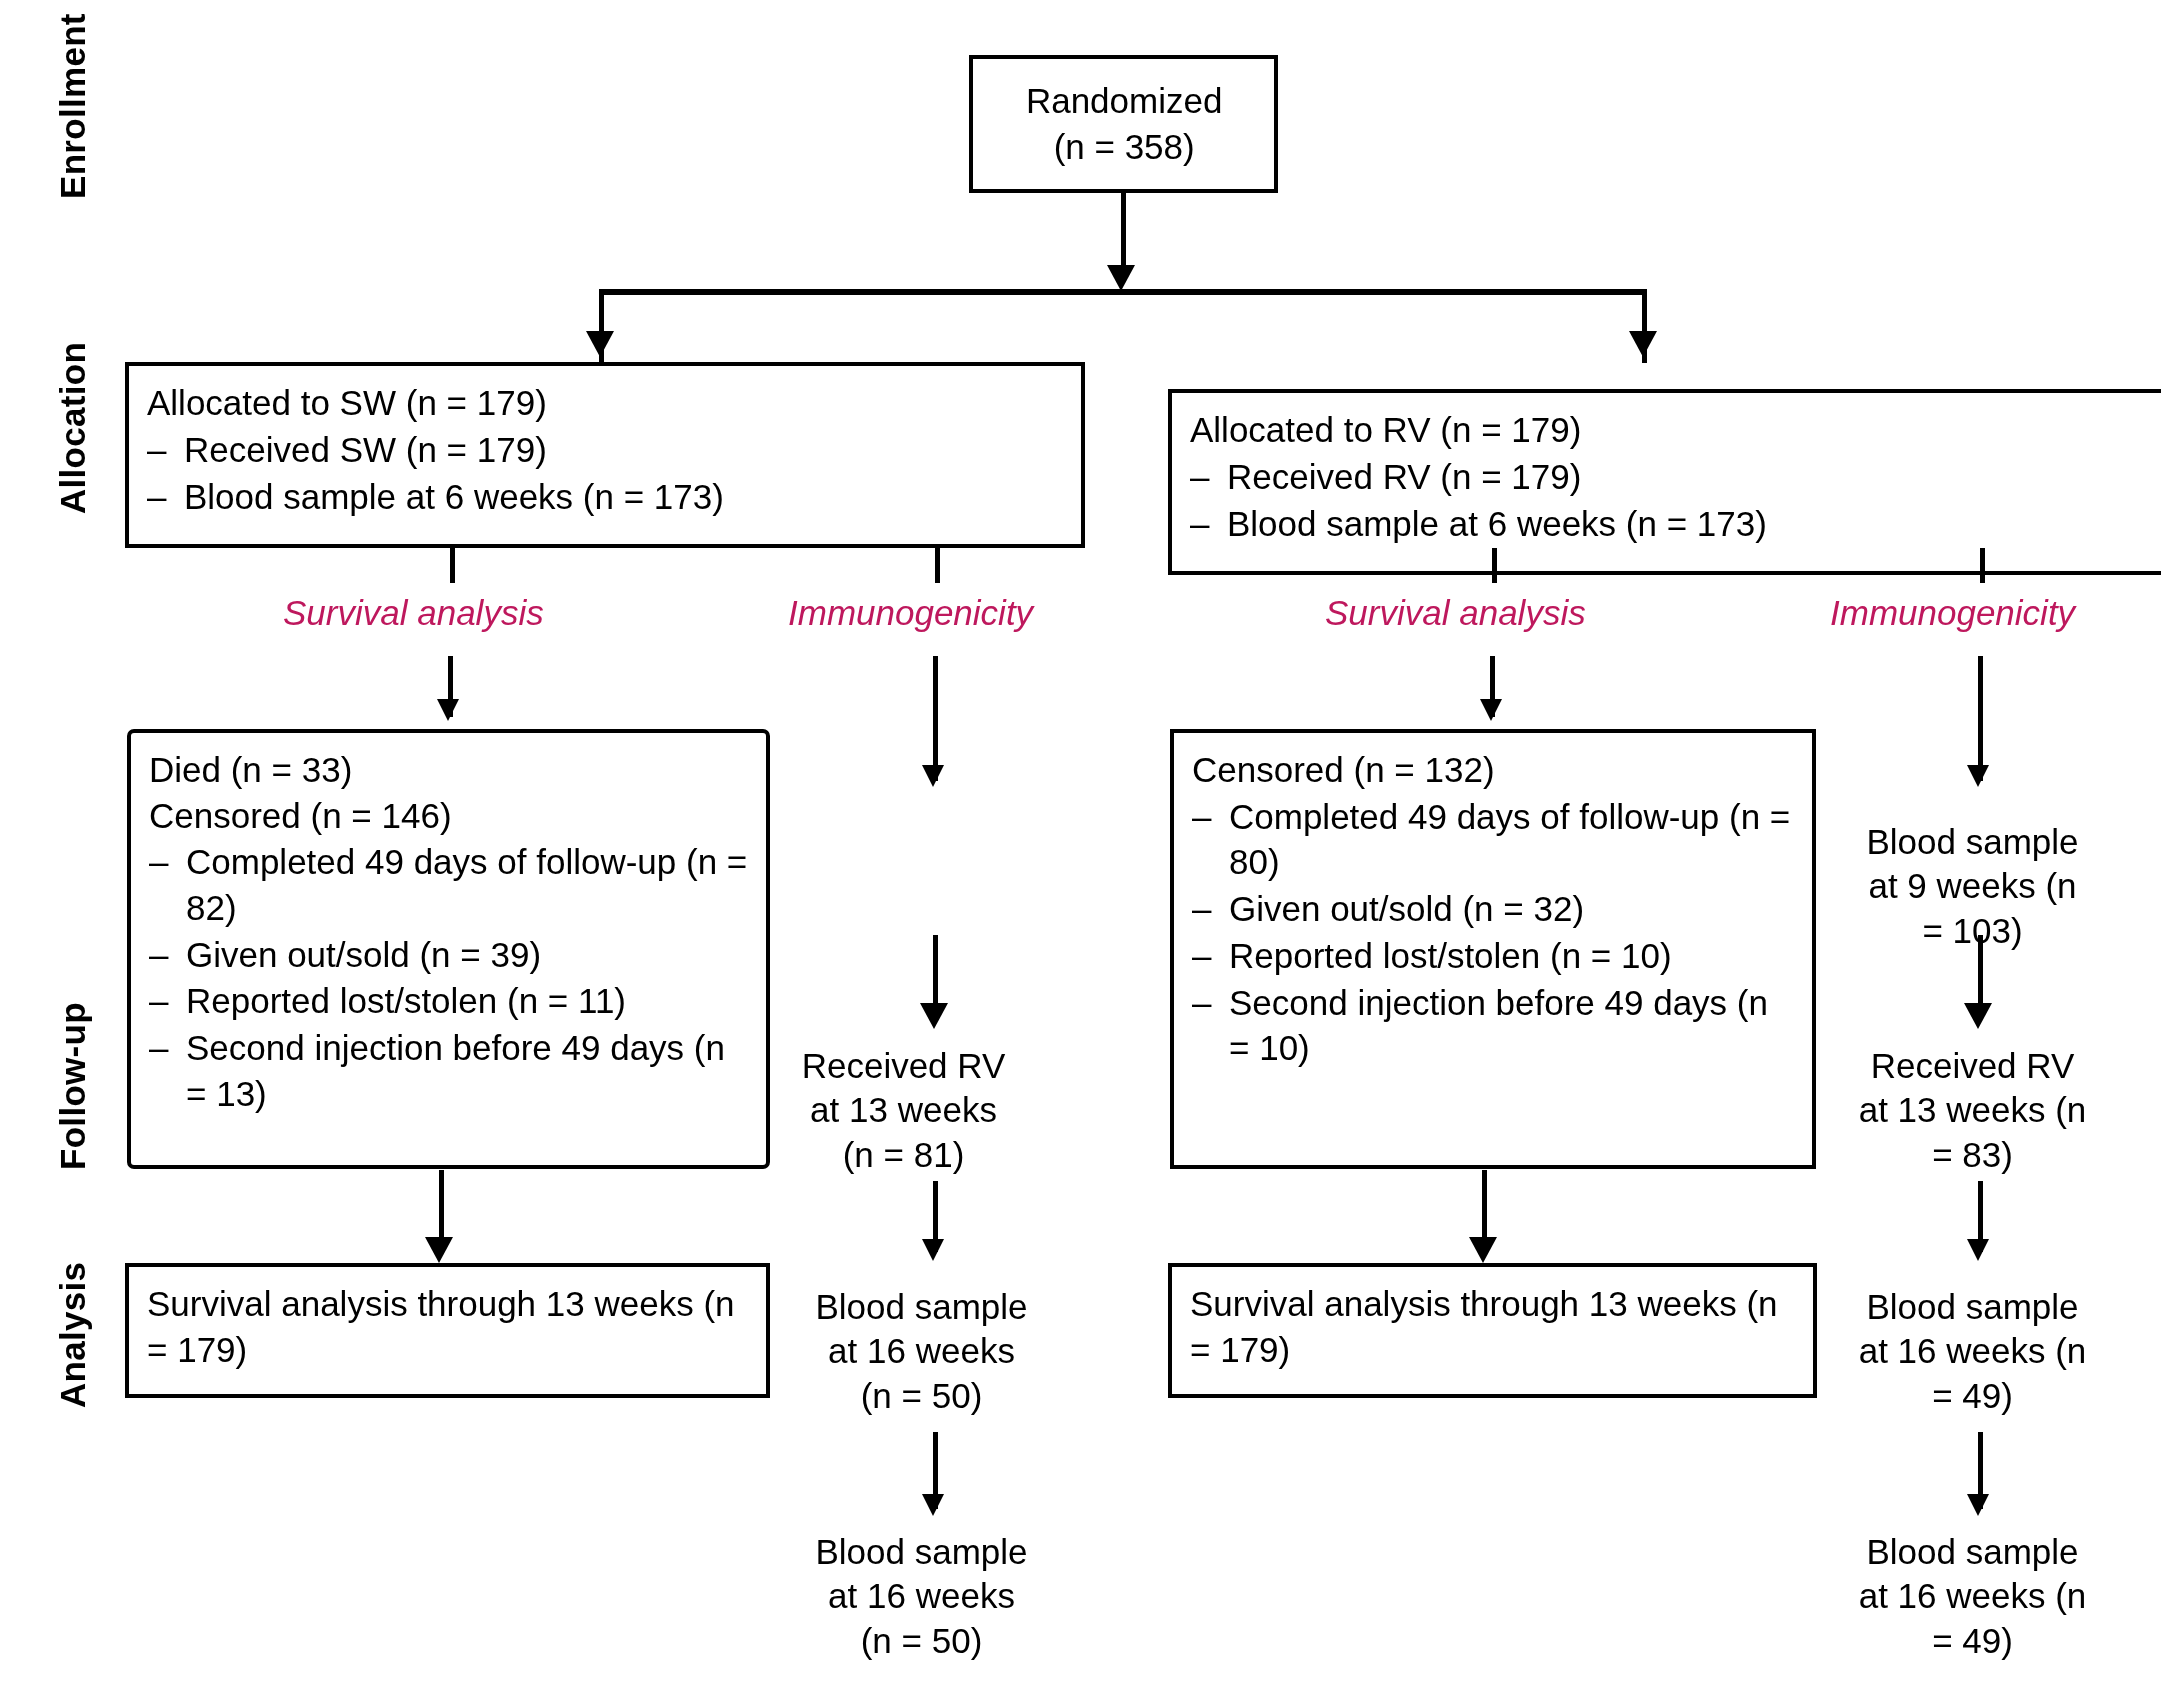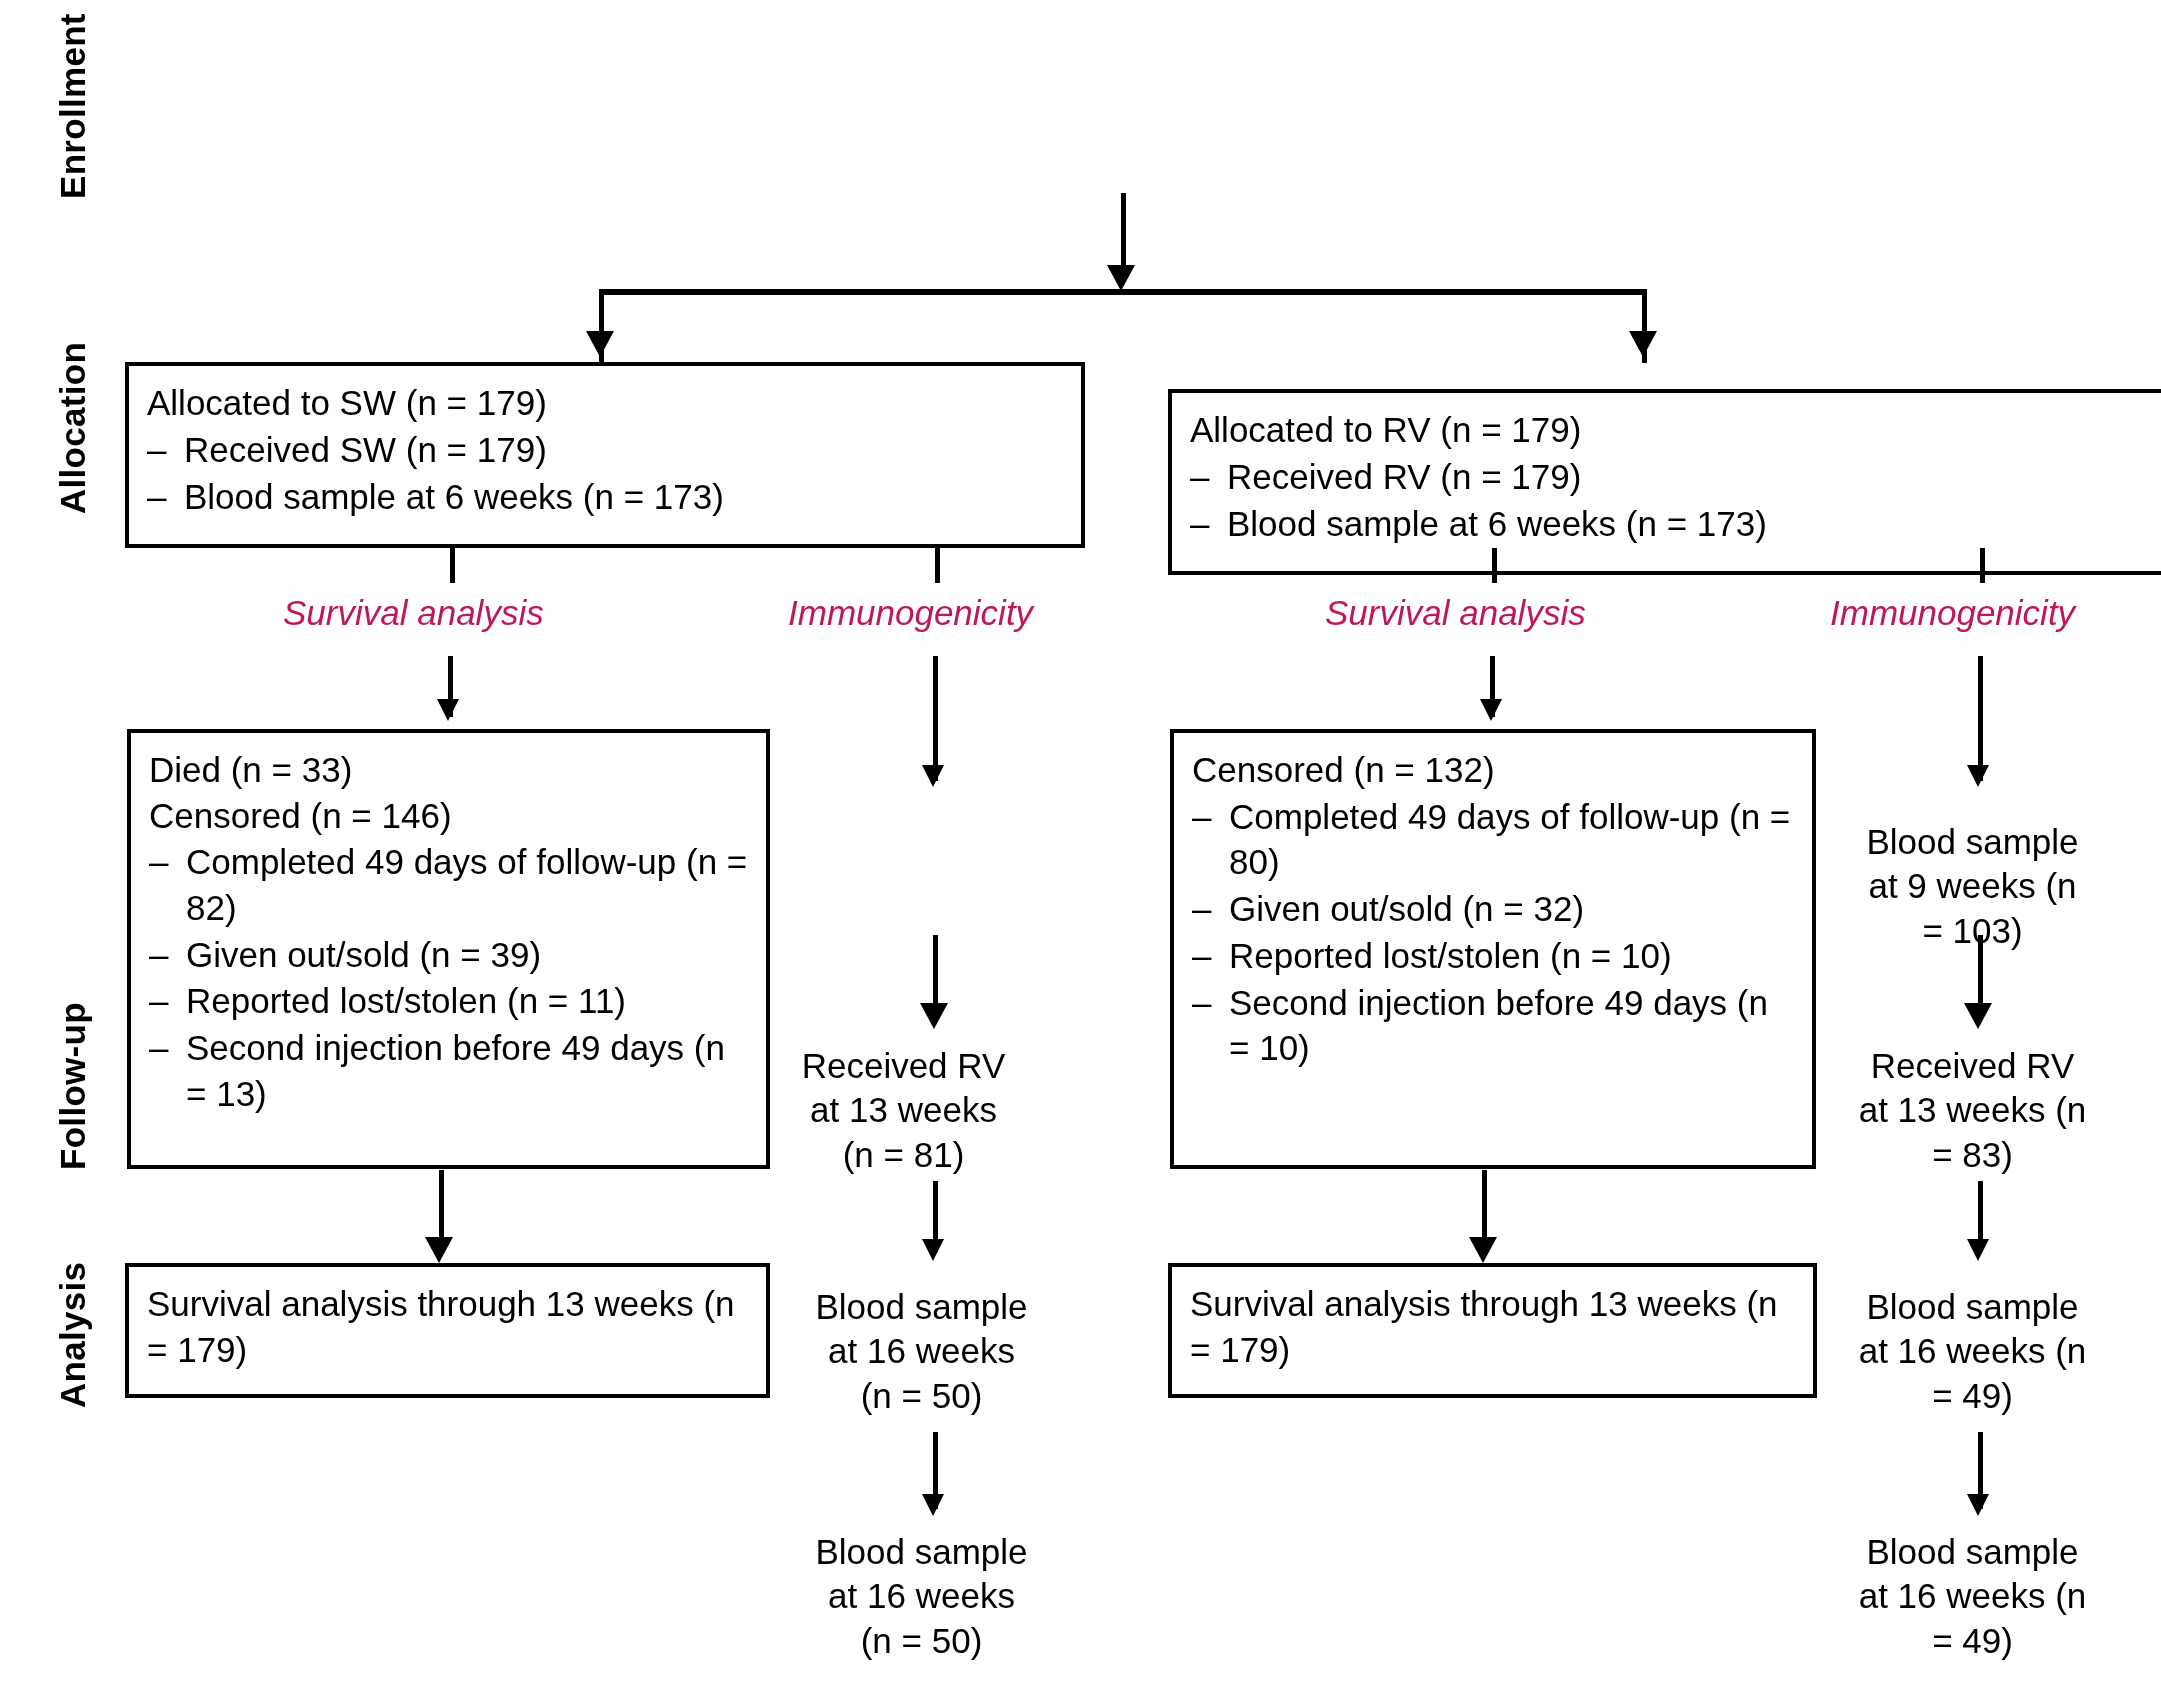--- a/index.html
+++ b/index.html
@@ -82,6 +82,12 @@
   <div class="stage-label" style="left:53px; top:1170px;">Follow-up</div>
   <div class="stage-label" style="left:53px; top:1408px;">Analysis</div>
 
+  <div class="box center" style="left:969px; top:55px; width:309px; height:138px;">
+    <div class="inner">
+      <div>Randomized</div>
+      <div>(n = 358)</div>
+    </div>
+  </div>
 
   <div class="vline" style="left:1121px; top:193px; height:77px;"></div>
   <div class="arrow" style="left:1107px; top:265px;"></div>

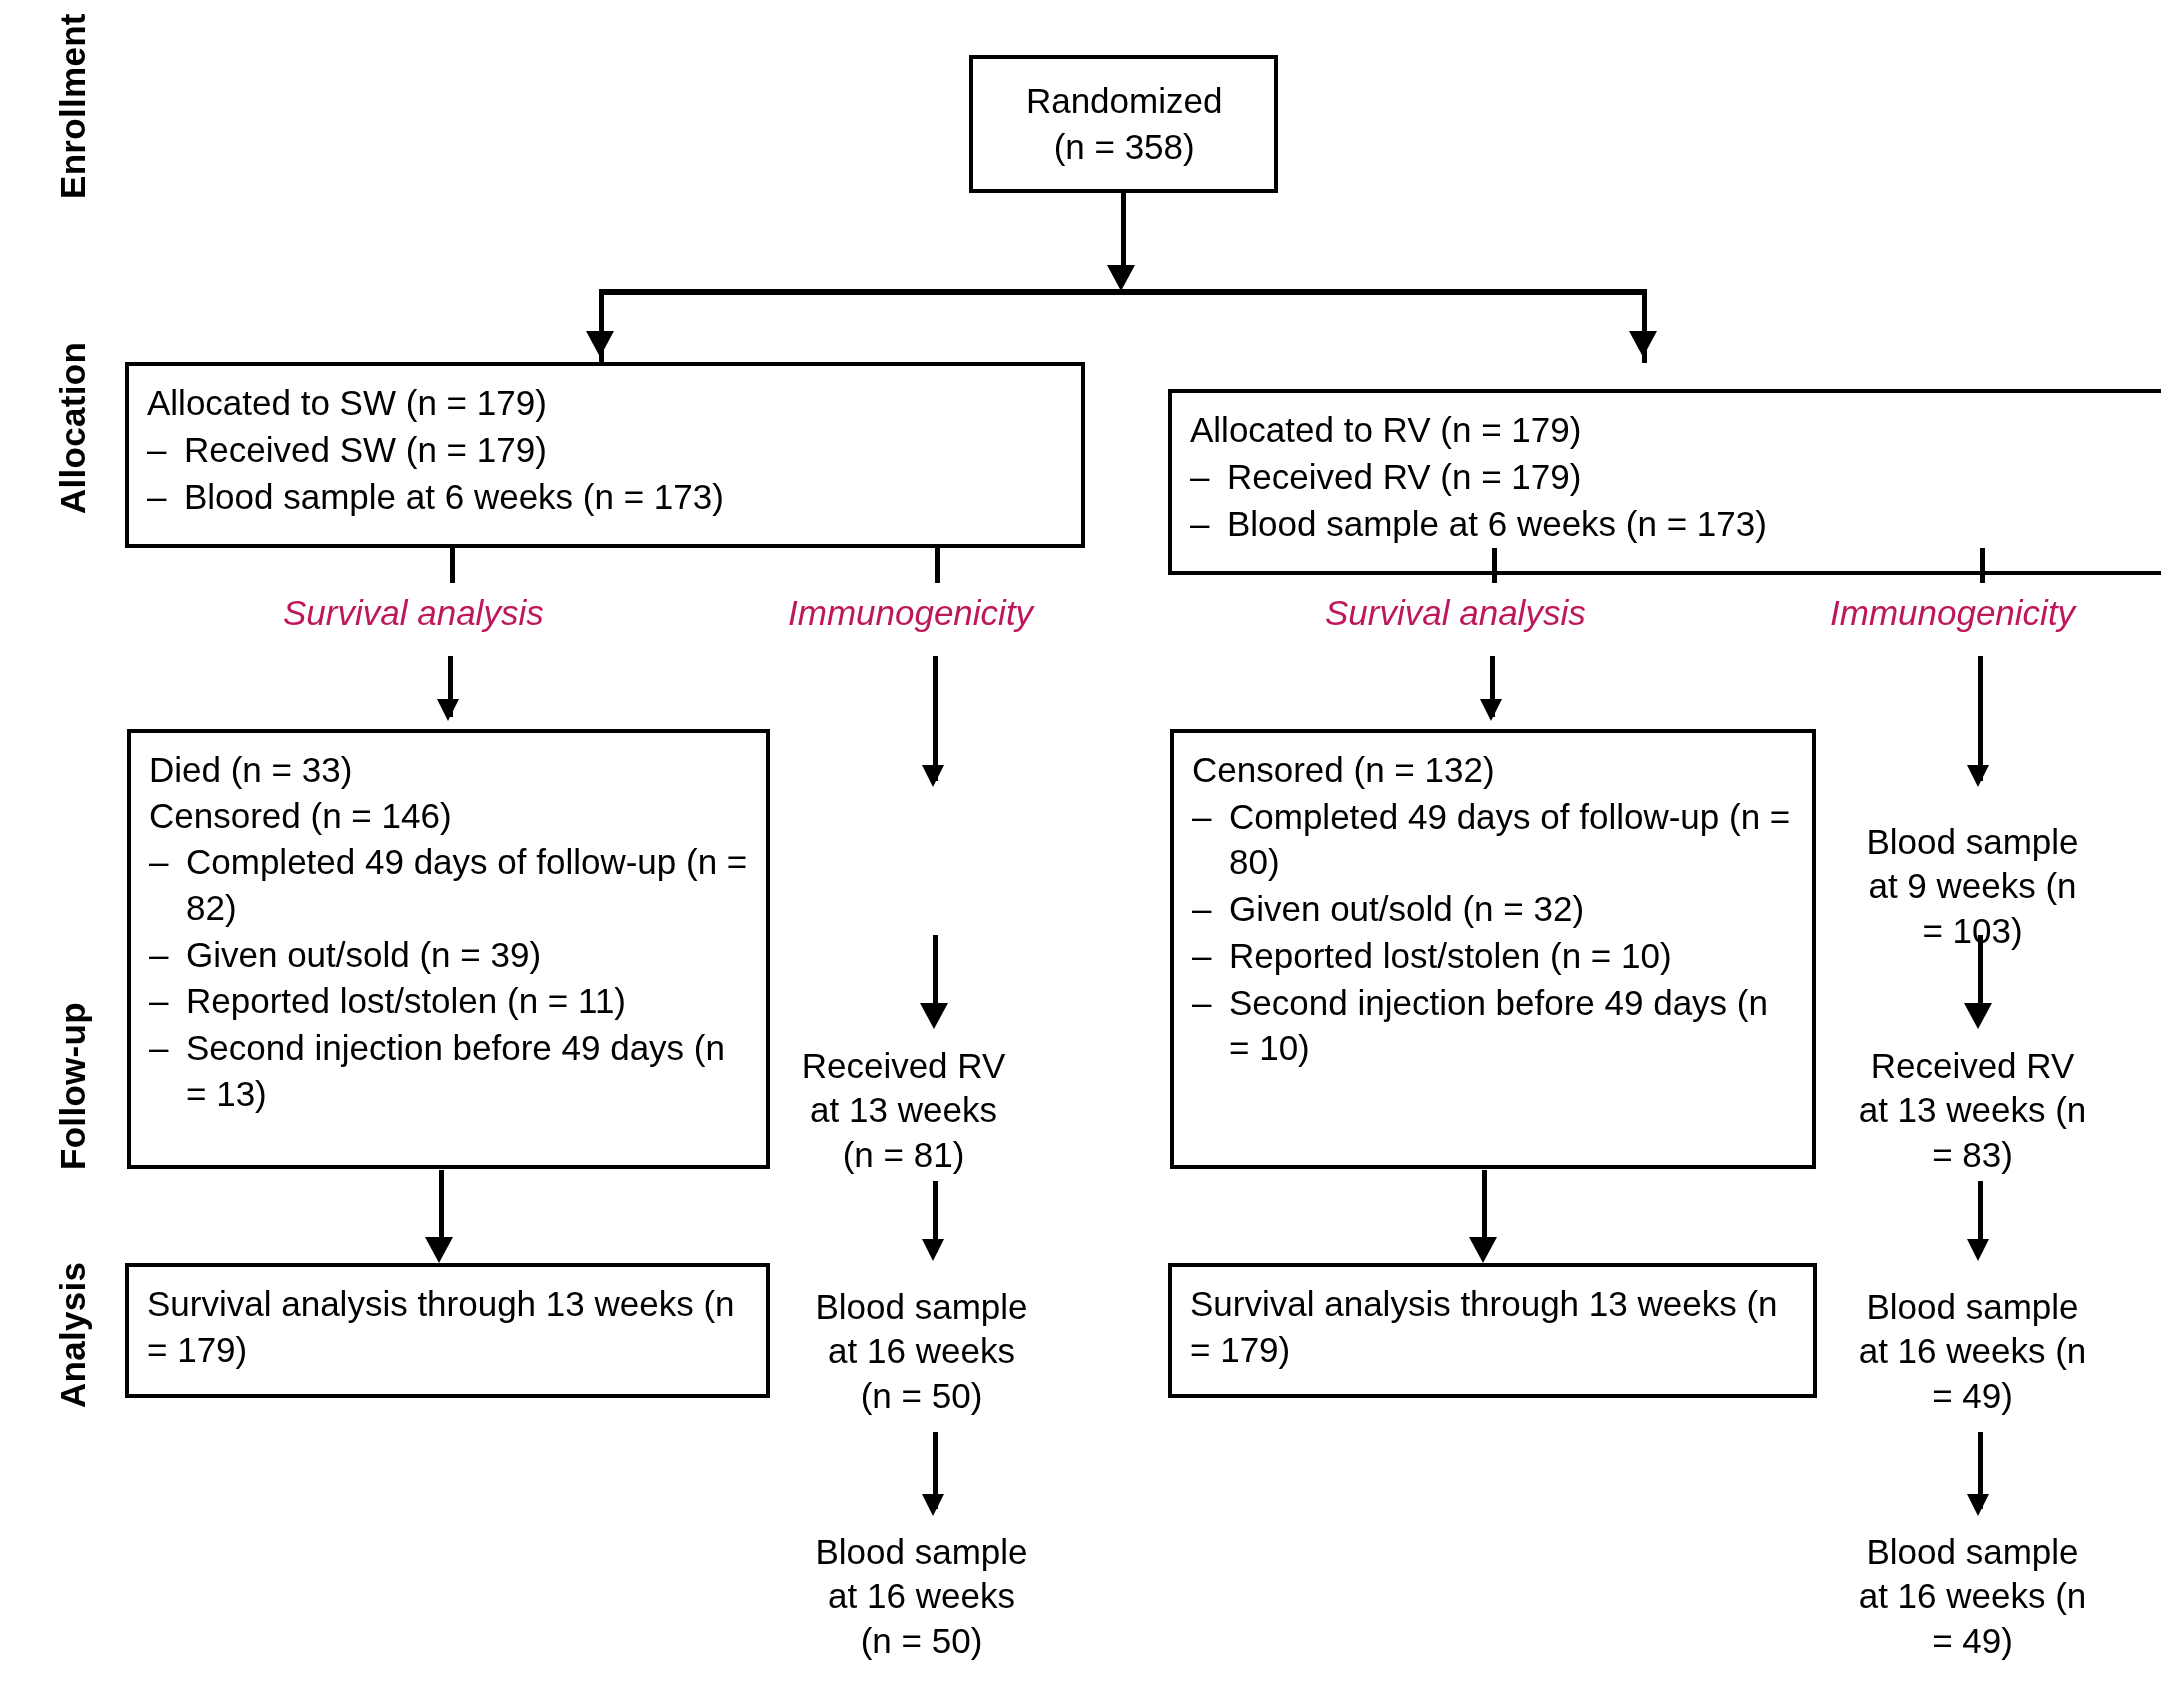--- a/index.html
+++ b/index.html
@@ -150,7 +150,7 @@
   <div class="vline" style="left:1978px; top:656px; height:125px;"></div>
   <div class="arrow slim" style="left:1967px; top:765px;"></div>
 
-  <div class="box" style="left:127px; top:729px; width:643px; height:440px;">
+  <div class="box" style="left:127px; top:729px; width:643px; height:440px;border-radius:7px;">
     <div class="inner">
       <div>Died (n = 33)</div>
       <div>Censored (n = 146)</div>

